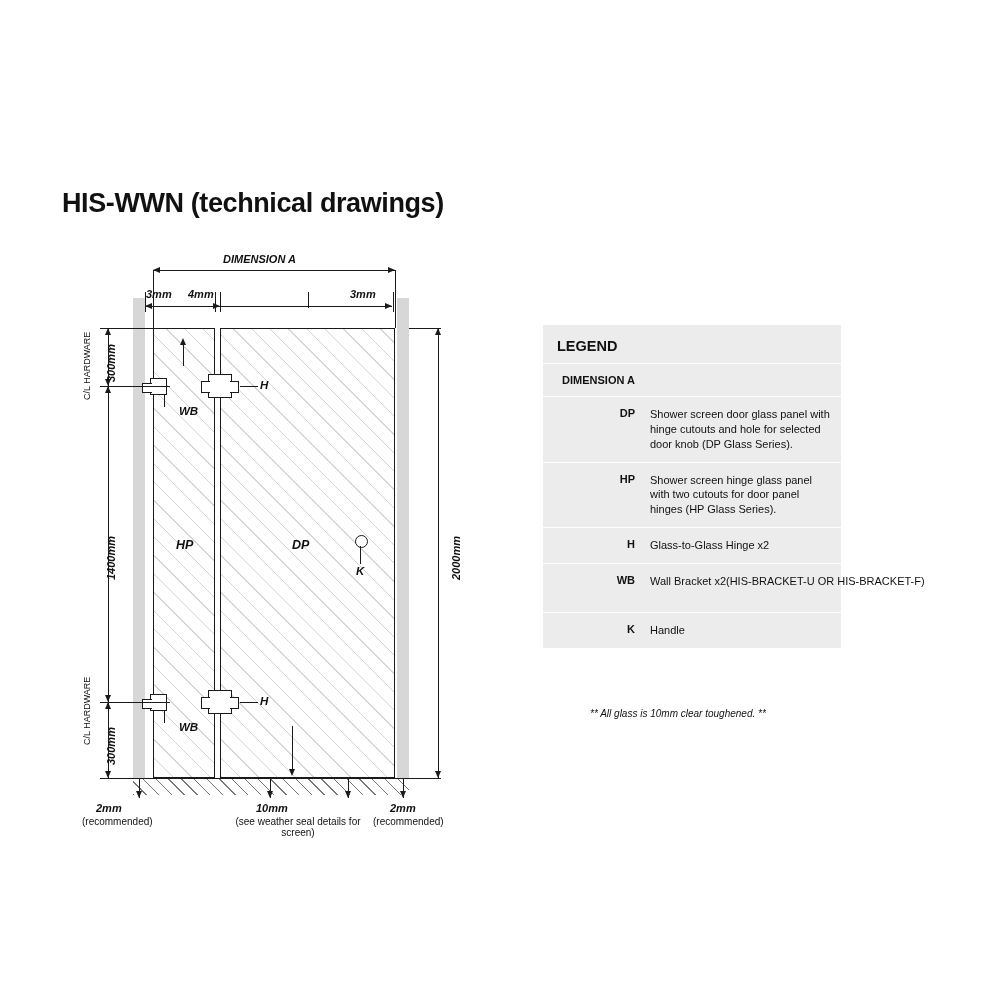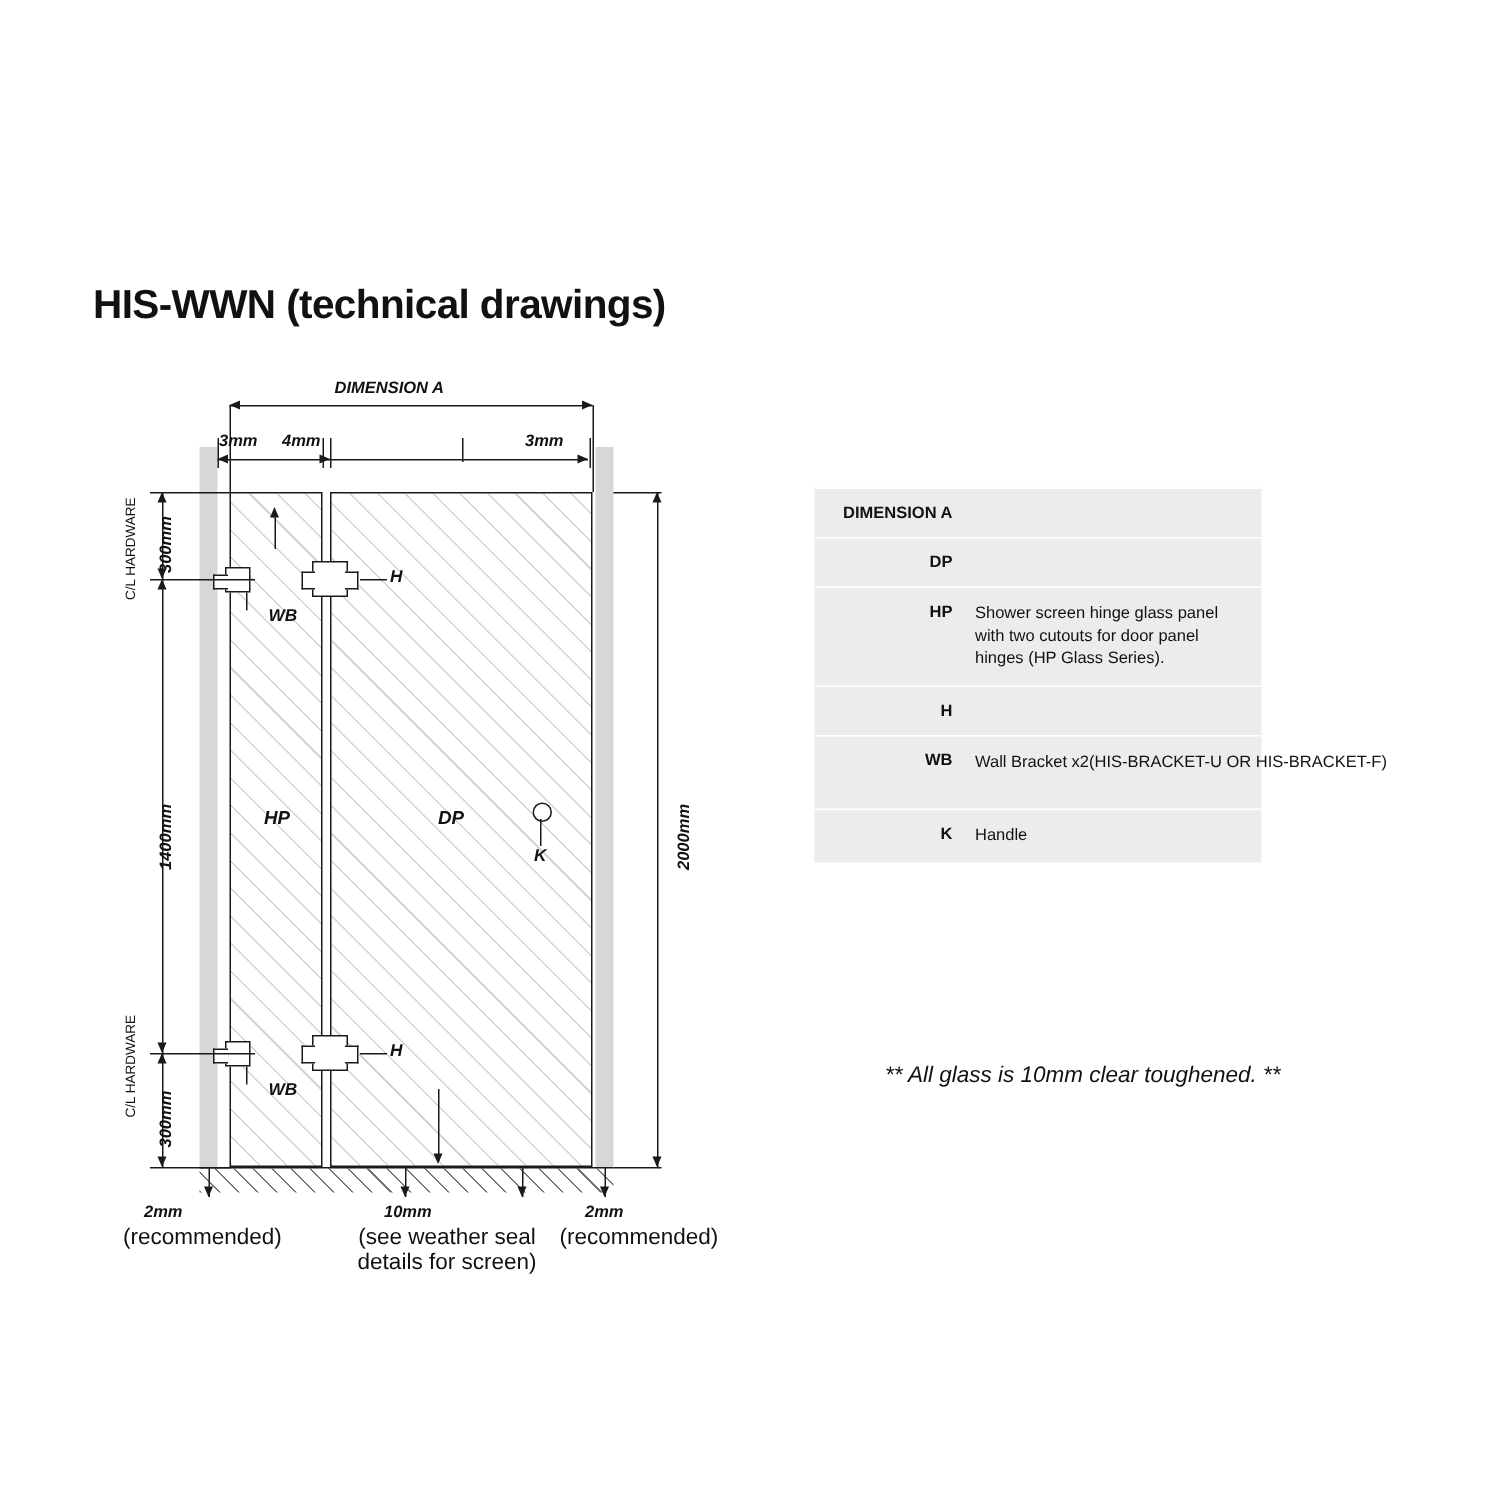--- a/index.html
+++ b/index.html
@@ -188,6 +188,7 @@
 </div>
 
 <div class="legend">
+  <div class="legend-title">LEGEND</div>
 
   <div class="legend-row tall">
     <div class="key">DIMENSION A</div>

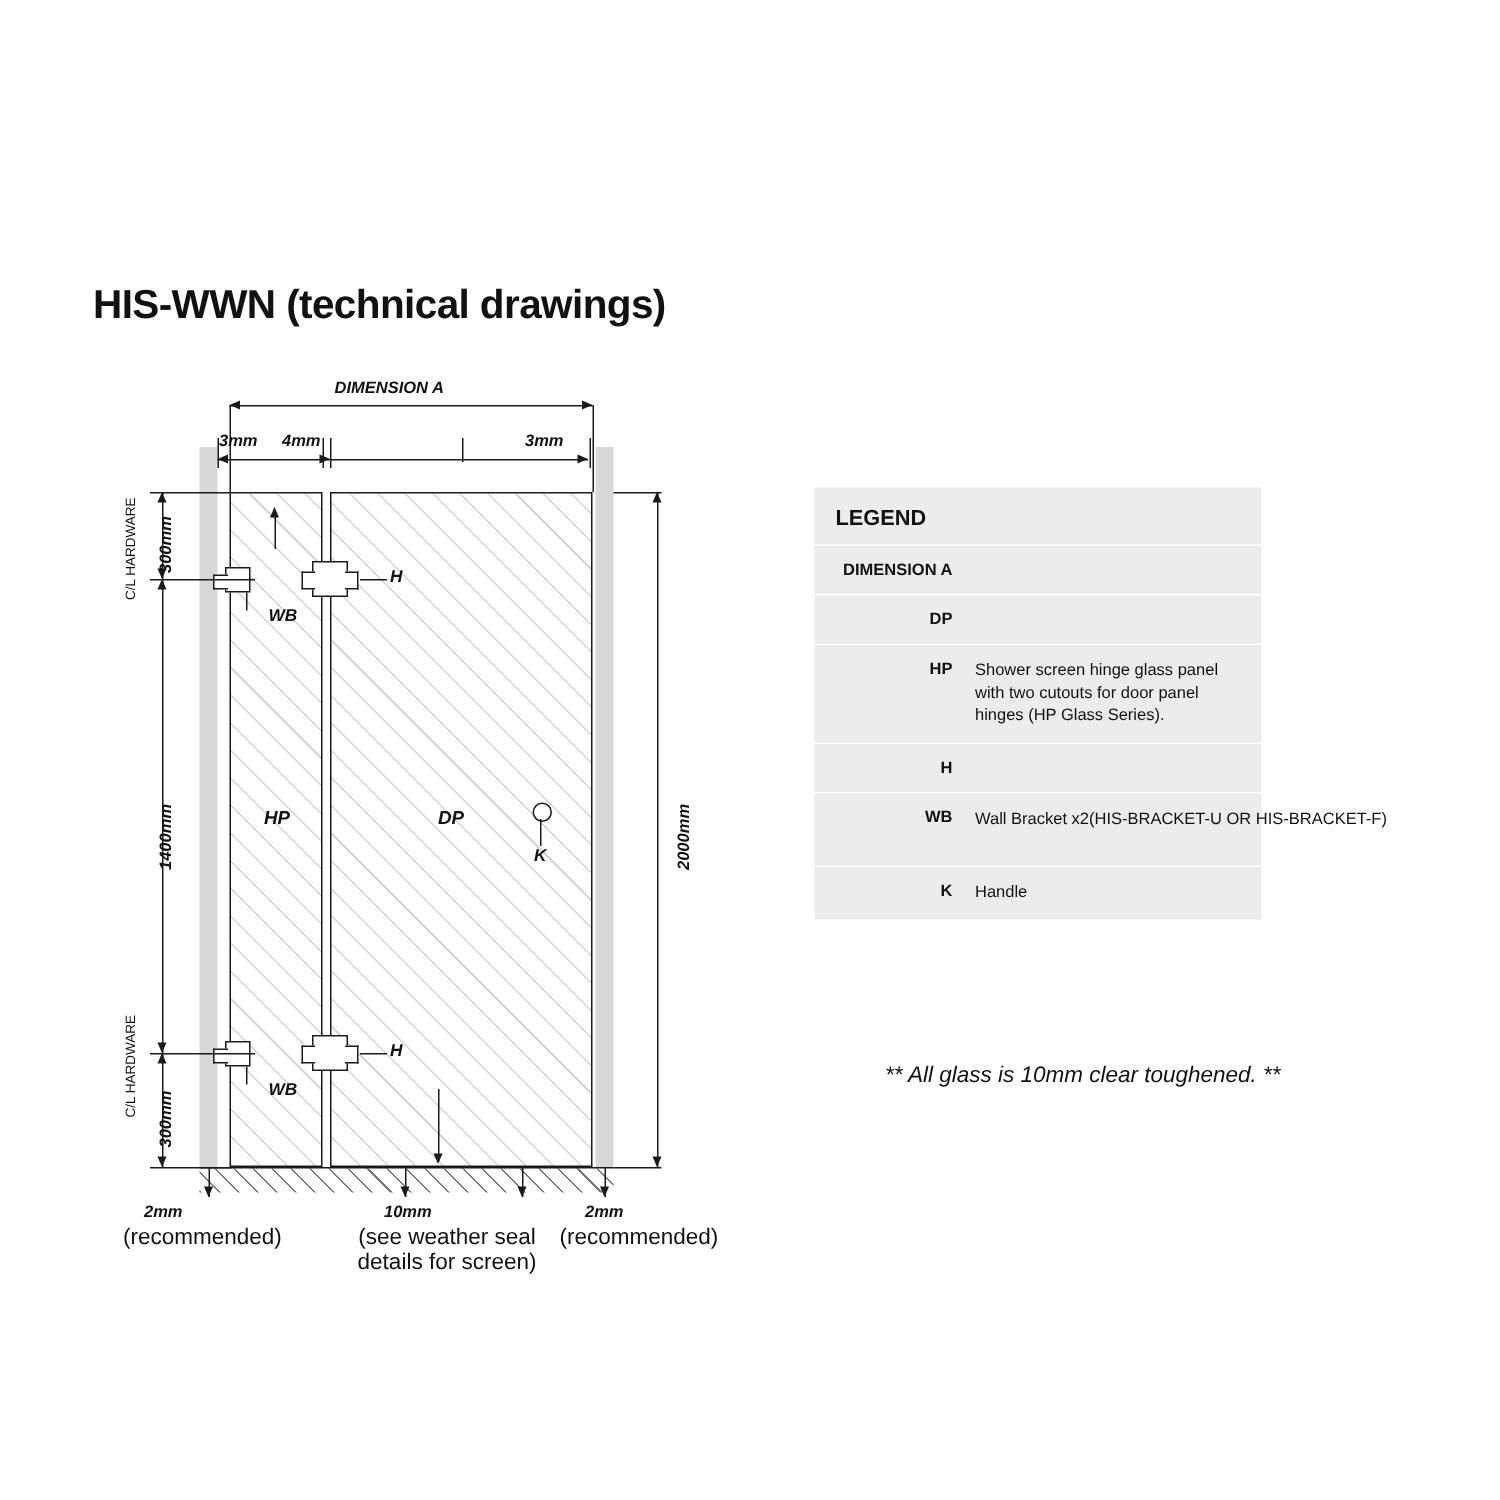--- a/index.html
+++ b/index.html
@@ -195,6 +195,7 @@
   </div>
   <div class="legend-row tall">
     <div class="key">DP</div>
+    <div class="val">Shower screen door glass panel with hinge cutouts and hole for selected door knob (DP Glass Series).</div>
   </div>
   <div class="legend-row tall">
     <div class="key">HP</div>

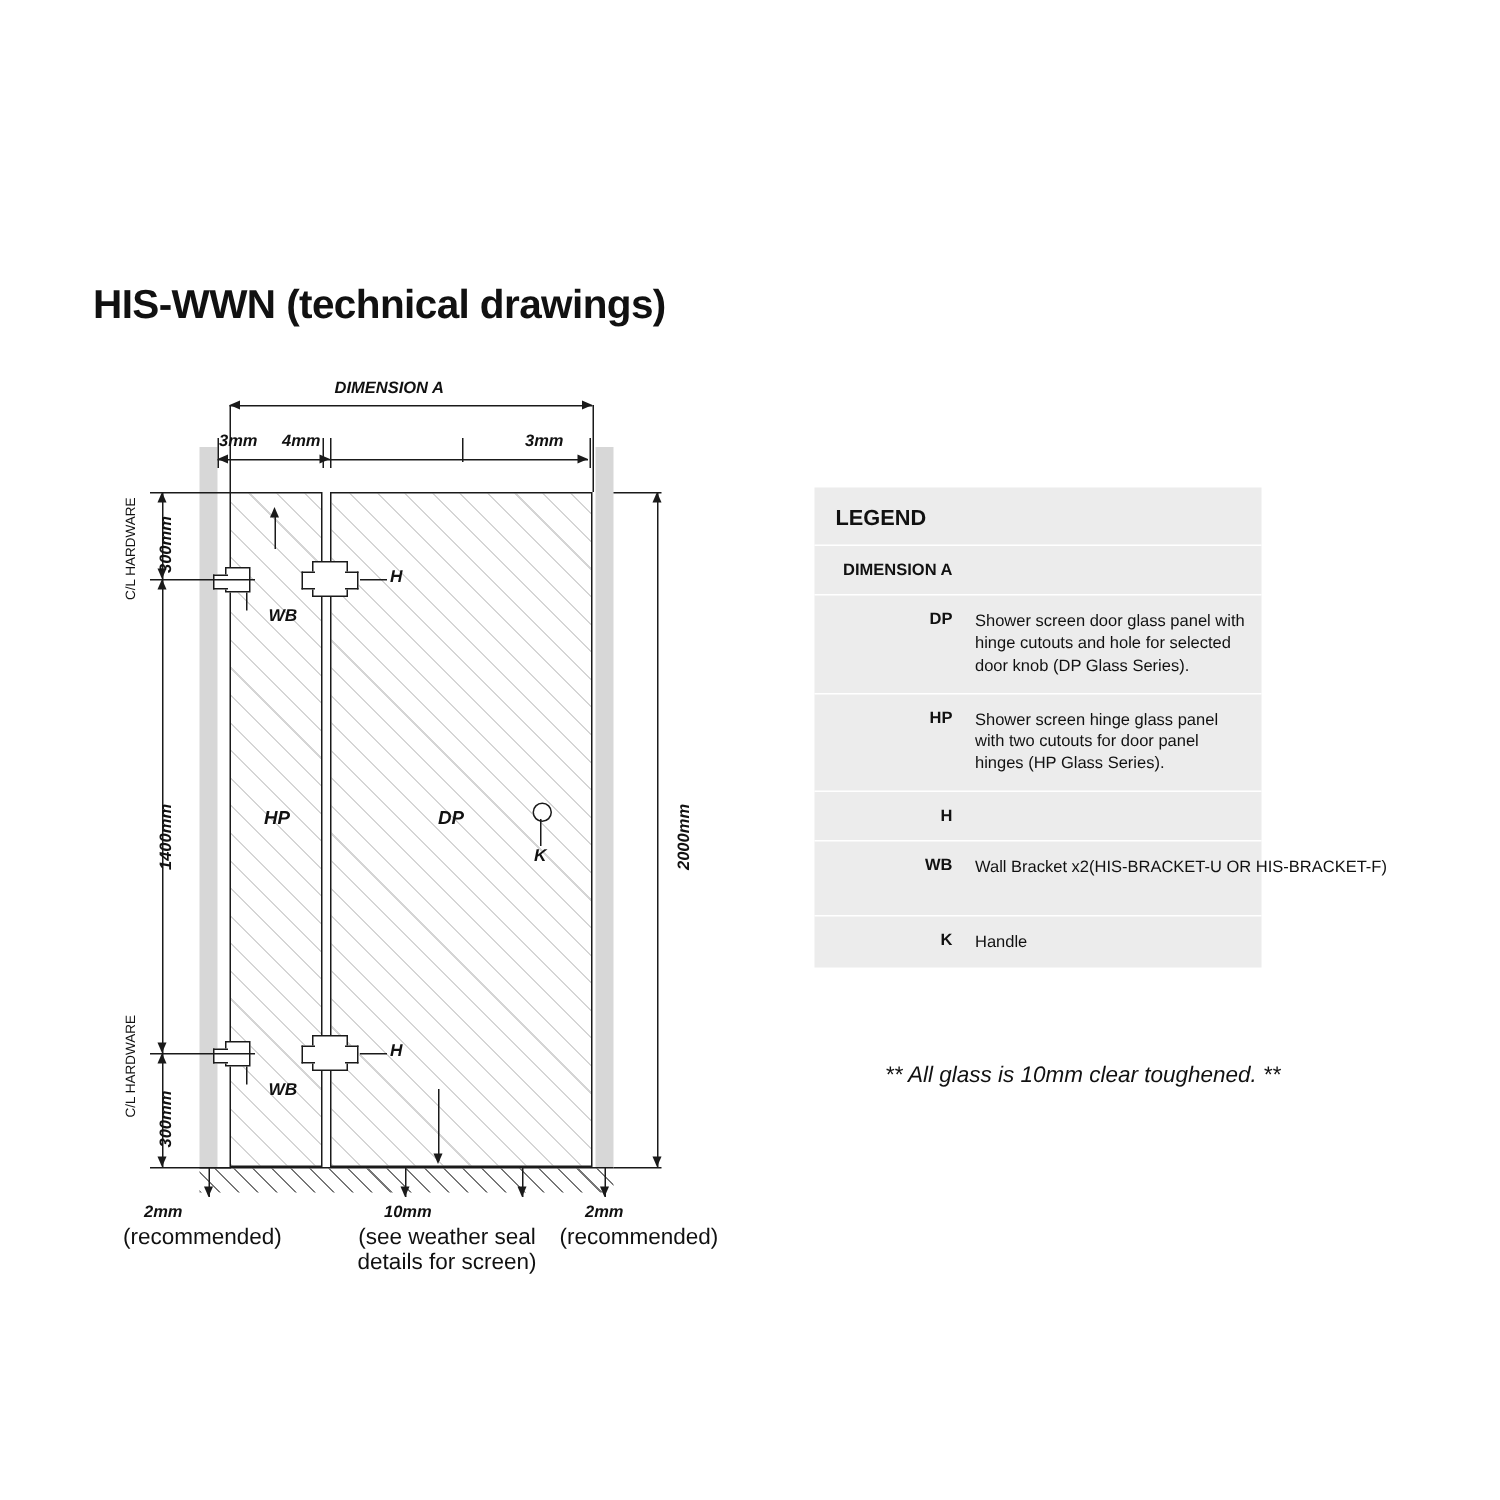--- a/index.html
+++ b/index.html
@@ -203,6 +203,7 @@
   </div>
   <div class="legend-row">
     <div class="key">H</div>
+    <div class="val">Glass-to-Glass Hinge x2</div>
   </div>
   <div class="legend-row">
     <div class="key">WB</div>

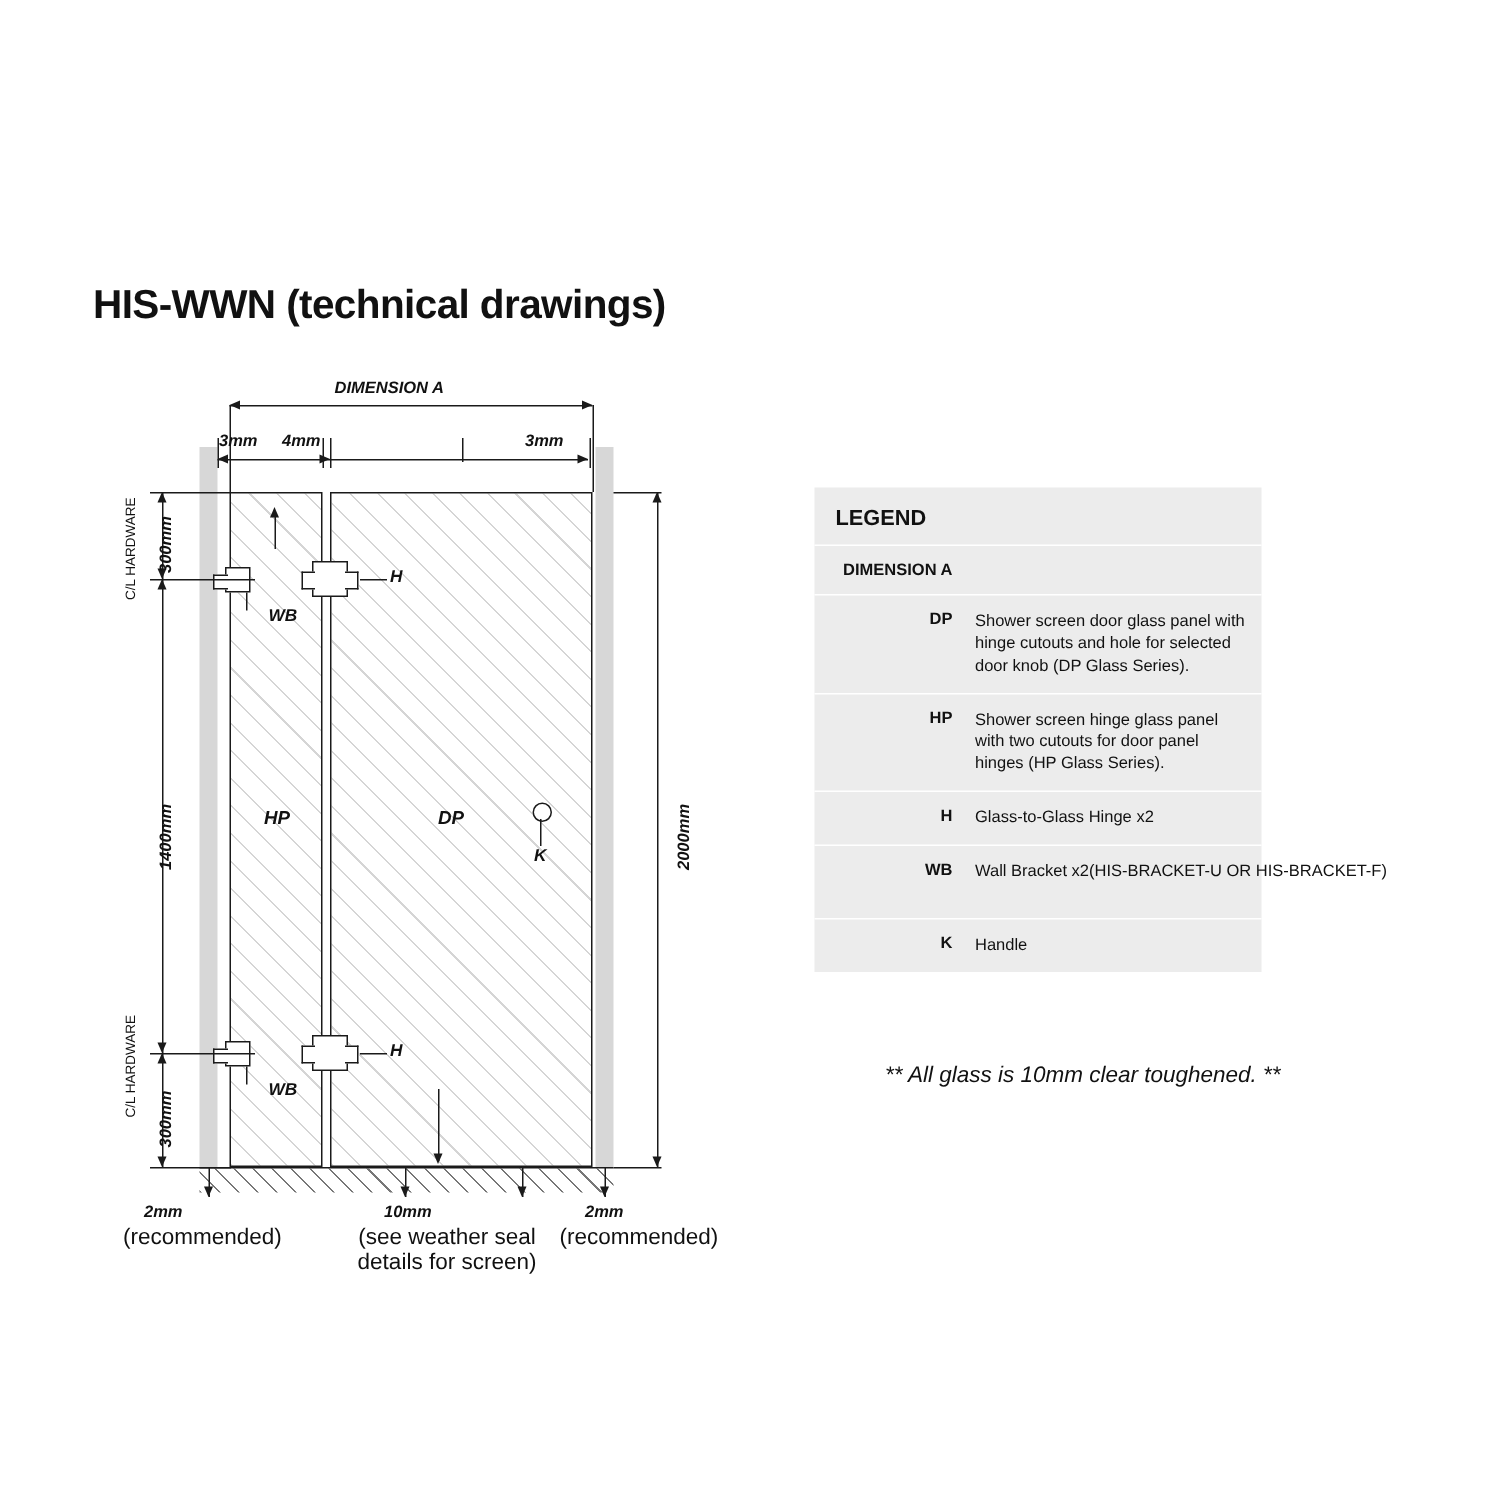--- a/index.html
+++ b/index.html
@@ -61,7 +61,7 @@
   .dim-txt.plain{font-style:normal;font-weight:normal;}
   .vert{transform-origin:left top;}
 
-  .note{position:absolute;font-size:15px;color:#111;white-space:nowrap;font-style:italic;}
+  .note{position:absolute;font-size:10px;color:#111;white-space:nowrap;font-style:italic;}
 
   
   .floor{position:absolute;left:73px;top:528px;width:276px;height:16px;

